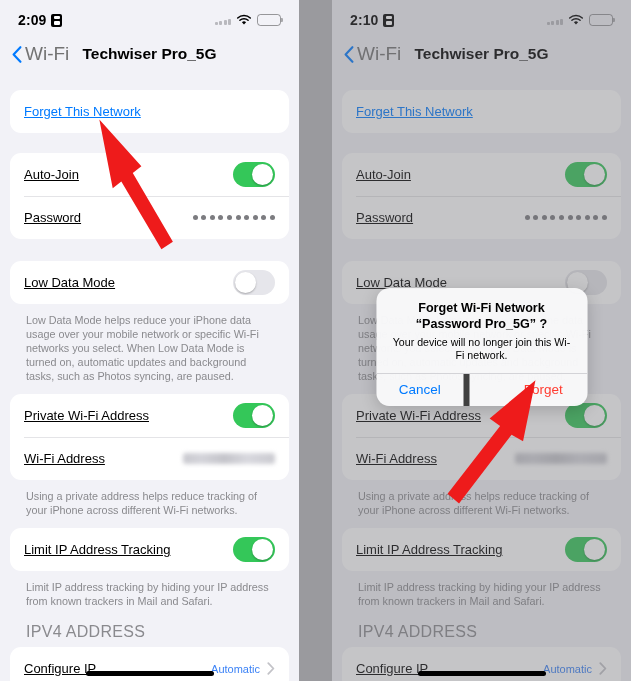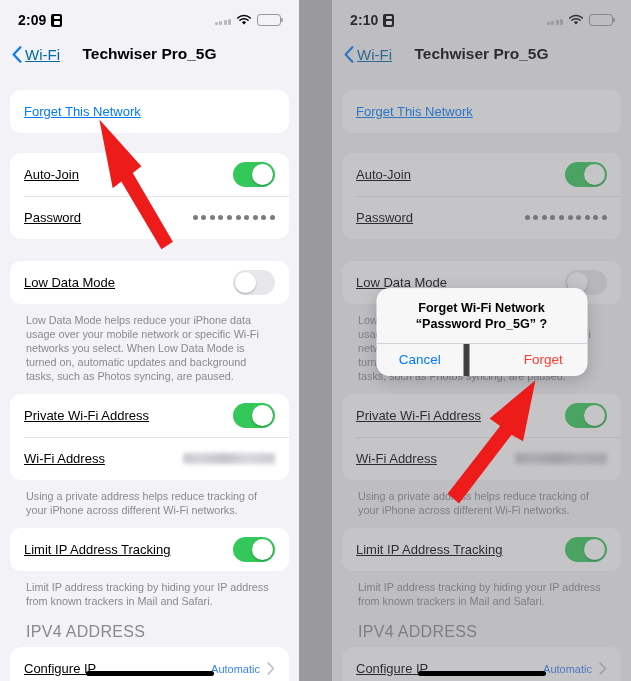--- a/index.html
+++ b/index.html
@@ -72,7 +72,7 @@
   }
   .back { display:flex; align-items:center; gap:3px; cursor:pointer; }
   .chev { width:10px; height:17px; }
-  .back-label { font-size: 15px; color:#0369a1;text-decoration:underline; }
+  .back-label { font-size: 19px; color:#737373; }
   .nav-title {
     position:absolute; left:0; right:0; text-align:center;
     font-size: 15.5px; font-weight: 700; color:#000;

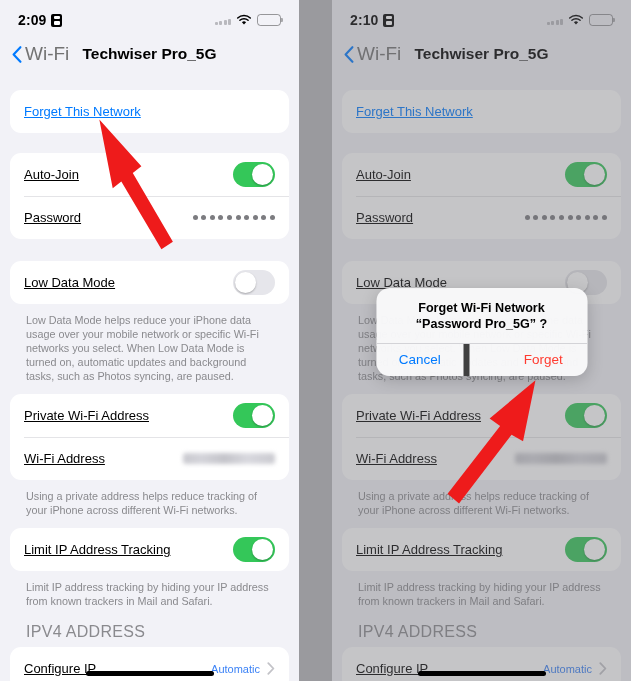--- a/index.html
+++ b/index.html
@@ -425,6 +425,7 @@
       <div class="alert-body">
         <div class="alert-title">Forget Wi-Fi Network</div>
         <div class="alert-title">“Password Pro_5G” ?</div>
+        <div class="alert-msg">Your device will no longer join this Wi-Fi network.</div>
       </div>
       <div class="alert-actions">
         <div class="alert-btn cancel">Cancel</div>

